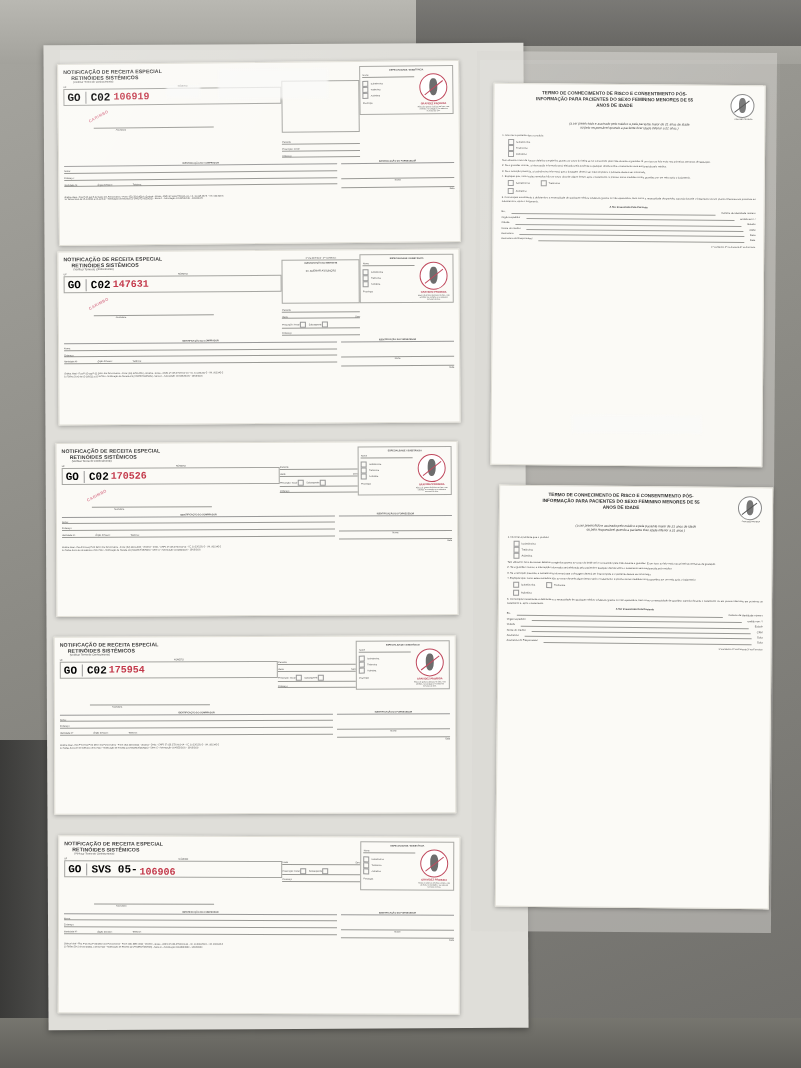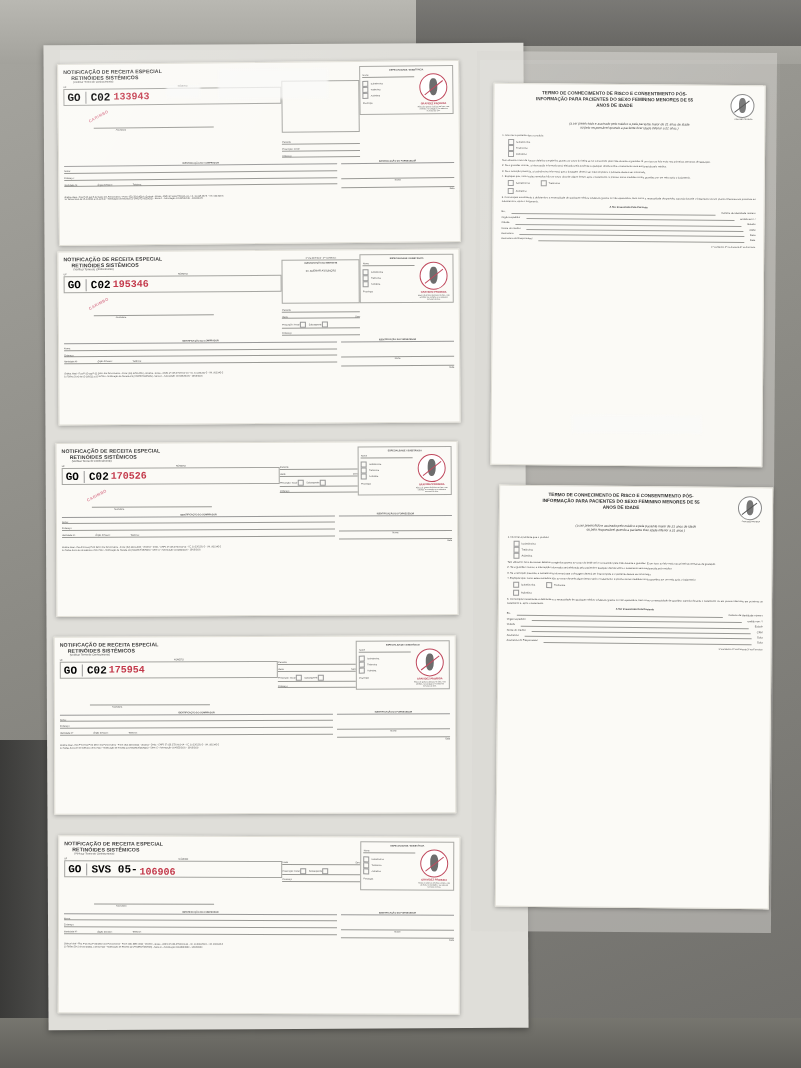--- a/index.html
+++ b/index.html
@@ -103,7 +103,7 @@
           <div class="boxline" style="height:15px;display:flex;align-items:center;padding:0 3px;">
             <span class="numbig" style="font-size:11px;">GO</span>
             <span class="numbig" style="font-size:11px;margin-left:5px;border-left:.6px solid #999;padding-left:4px;">C02</span>
-            <span class="numbig red" style="font-size:10px;margin-left:3px;">133943</span>
+            <span class="numbig red" style="font-size:10px;margin-left:3px;">106919</span>
           </div>
           <div style="height:22px;position:relative;">
             <div class="redstamp" style="left:24px;top:8px;">CARIMBO</div>

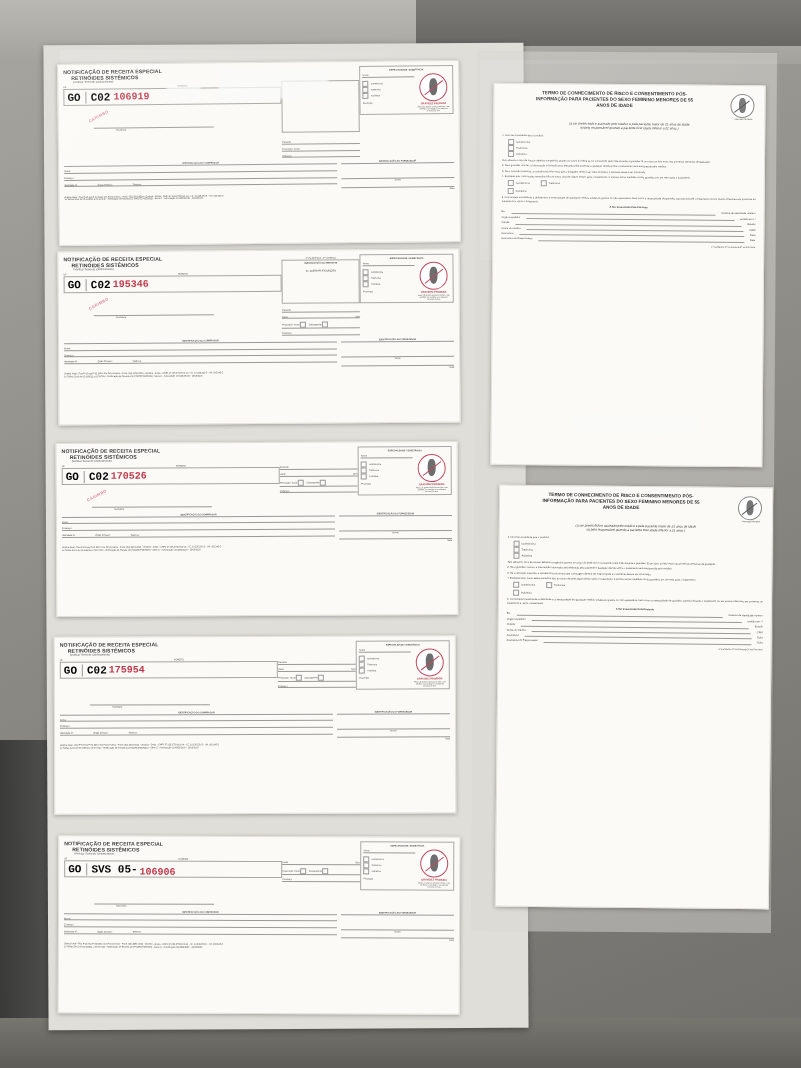--- a/index.html
+++ b/index.html
@@ -189,7 +189,7 @@
           <div class="boxline" style="height:15px;display:flex;align-items:center;padding:0 3px;">
             <span class="numbig" style="font-size:11px;">GO</span>
             <span class="numbig" style="font-size:11px;margin-left:5px;border-left:.6px solid #999;padding-left:4px;">C02</span>
-            <span class="numbig red" style="font-size:10px;margin-left:2px;">195346</span>
+            <span class="numbig red" style="font-size:10px;margin-left:2px;">147631</span>
           </div>
           <div style="height:22px;position:relative;">
             <div class="redstamp" style="left:24px;top:8px;">CARIMBO</div>

